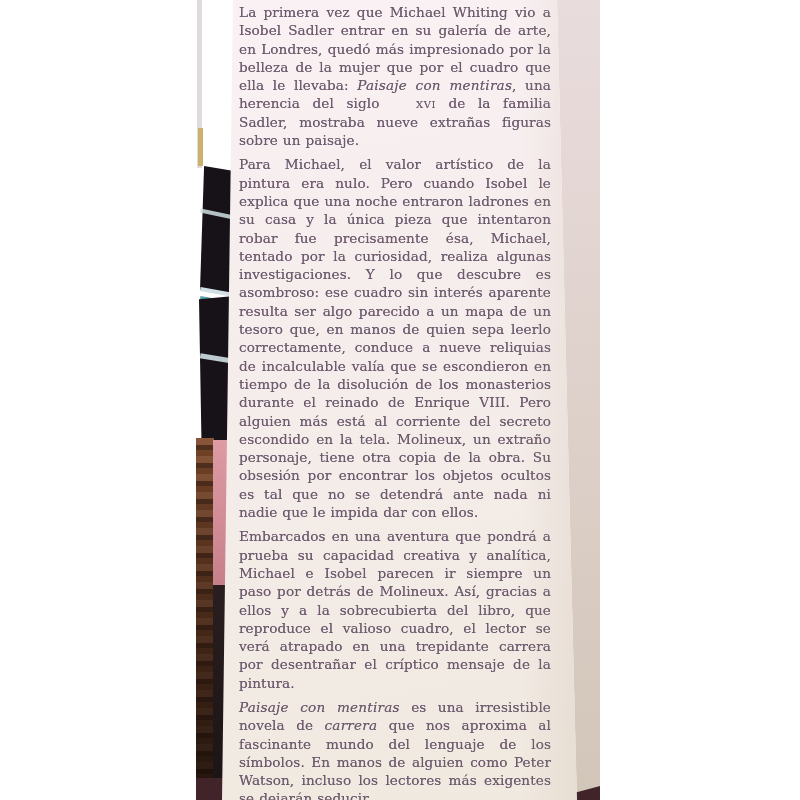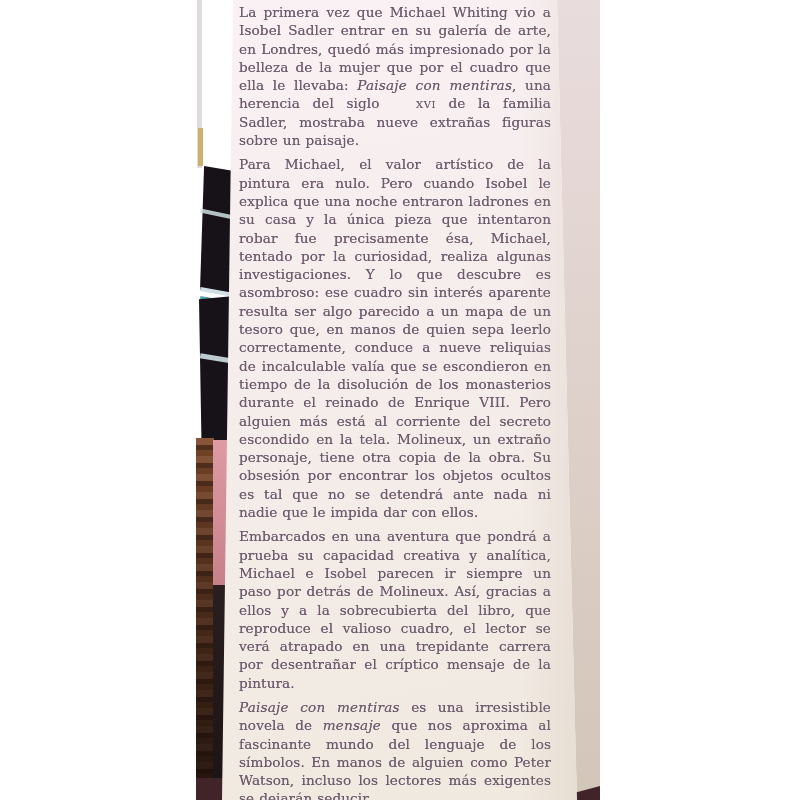--- a/index.html
+++ b/index.html
@@ -99,7 +99,7 @@
           <p class="flap-para"><span>La primera vez que Michael Whiting vio a Isobel Sadler entrar en su galería de arte, en Londres, quedó más impresionado por la belleza de la mujer que por el cuadro que ella le llevaba: </span><i>Paisaje con mentiras</i><span>, una herencia del siglo </span><span class="sc">xvi</span><span> de la familia Sadler, mostraba nueve extrañas figuras sobre un paisaje.</span></p>
           <p class="flap-para"><span>Para Michael, el valor artístico de la pintura era nulo. Pero cuando Isobel le explica que una noche entraron ladrones en su casa y la única pieza que intentaron robar fue precisamente ésa, Michael, tentado por la curiosidad, realiza algunas investigaciones. Y lo que descubre es asombroso: ese cuadro sin interés aparente resulta ser algo parecido a un mapa de un tesoro que, en manos de quien sepa leerlo correctamente, conduce a nueve reliquias de incalculable valía que se escondieron en tiempo de la disolución de los monasterios durante el reinado de Enrique VIII. Pero alguien más está al corriente del secreto escondido en la tela. Molineux, un extraño personaje, tiene otra copia de la obra. Su obsesión por encontrar los objetos ocultos es tal que no se detendrá ante nada ni nadie que le impida dar con ellos.</span></p>
           <p class="flap-para"><span>Embarcados en una aventura que pondrá a prueba su capacidad creativa y analítica, Michael e Isobel parecen ir siempre un paso por detrás de Molineux. Así, gracias a ellos y a la sobrecubierta del libro, que reproduce el valioso cuadro, el lector se verá atrapado en una trepidante carrera por desentrañar el críptico mensaje de la pintura.</span></p>
-          <p class="flap-para"><i>Paisaje con mentiras</i><span> es una irresistible novela de </span><i>mensaje</i><span> que nos aproxima al fascinante mundo del lenguaje de los símbolos. En manos de alguien como Peter Watson, incluso los lectores más exigentes se dejarán seducir.</span></p>
+          <p class="flap-para"><i>Paisaje con mentiras</i><span> es una irresistible novela de </span><i>carrera</i><span> que nos aproxima al fascinante mundo del lenguaje de los símbolos. En manos de alguien como Peter Watson, incluso los lectores más exigentes se dejarán seducir.</span></p>
         </div>
 
     </div>

